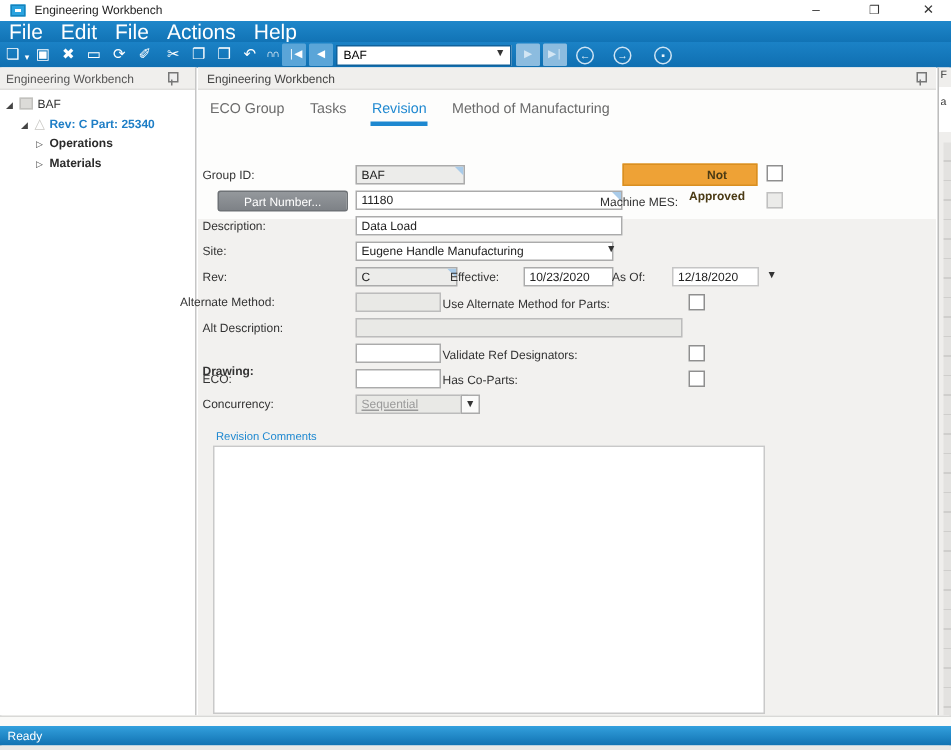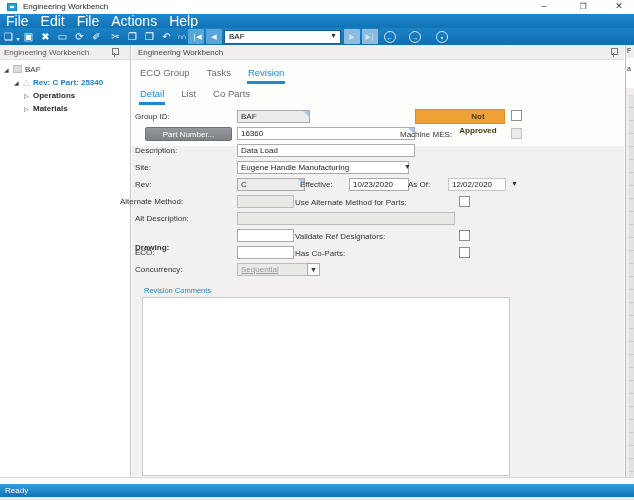--- a/index.html
+++ b/index.html
@@ -171,6 +171,7 @@
       <span class="tab">ECO Group</span>
       <span class="tab">Tasks</span>
       <span class="tab active">Revision</span>
+      <span class="tab">Method of Manufacturing</span>
     </div>
     <div class="tabrow" style="top:25px;">
       <span class="tab active">Detail</span>

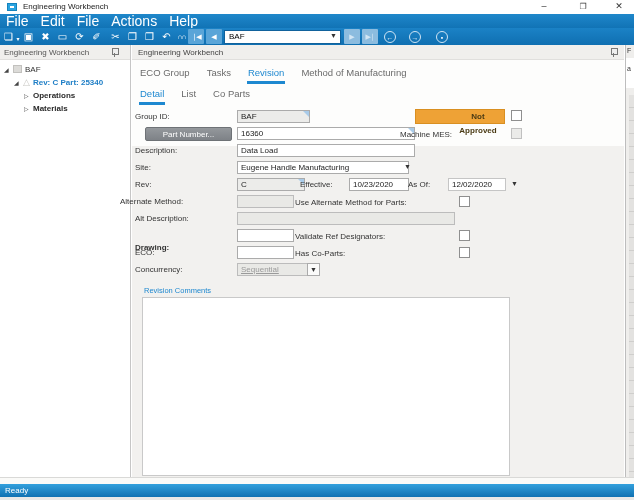--- a/index.html
+++ b/index.html
@@ -173,11 +173,6 @@
       <span class="tab active">Revision</span>
       <span class="tab">Method of Manufacturing</span>
     </div>
-    <div class="tabrow" style="top:25px;">
-      <span class="tab active">Detail</span>
-      <span class="tab">List</span>
-      <span class="tab">Co Parts</span>
-    </div>
   </div>
 </div>
 

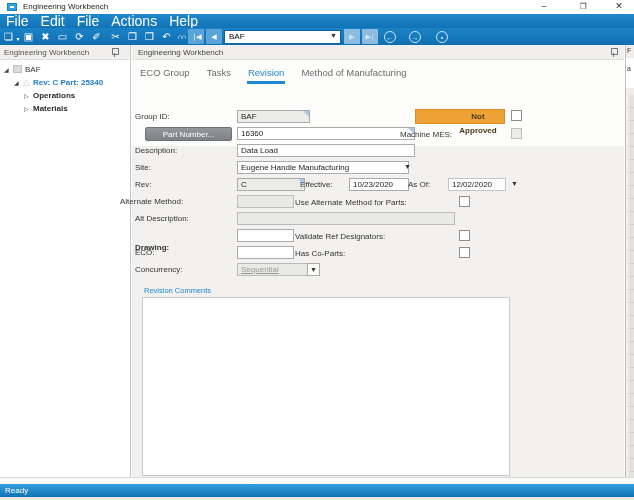--- a/index.html
+++ b/index.html
@@ -186,7 +186,7 @@
 
 <div class="btn-gray" style="left:145px; top:127px; width:87px; height:14px; line-height:13px;">Part Number...</div>
 <div class="field" style="left:237px; top:127px; width:178px;">
-  <span>16360</span>
+  <span>11180</span>
   <span class="corner"></span>
 </div>
 <div class="lbl" style="left:400px; top:128px; width:107px;">Machine MES:</div>

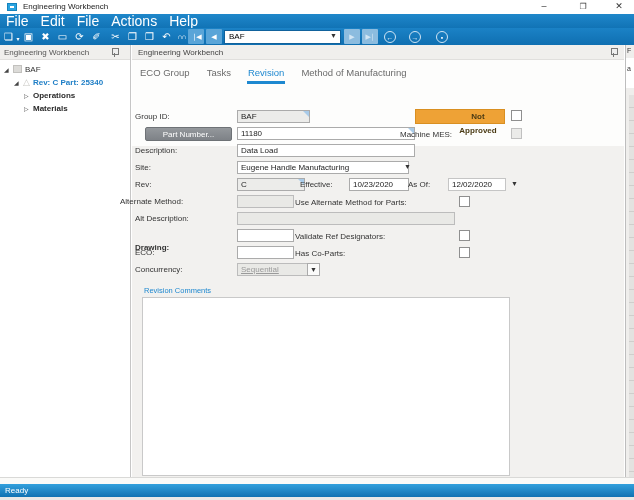--- a/index.html
+++ b/index.html
@@ -214,7 +214,7 @@
 </div>
 <div class="lbl" style="left:408px; top:178px; width:35px;">As Of:</div>
 <div class="field" style="left:448px; top:178px; width:58px; border-color:#c5c5c5;">
-  <span>12/02/2020</span>
+  <span>12/18/2020</span>
 </div>
 <span class="caret-in" style="left:511px; top:180px;">▼</span>
 

